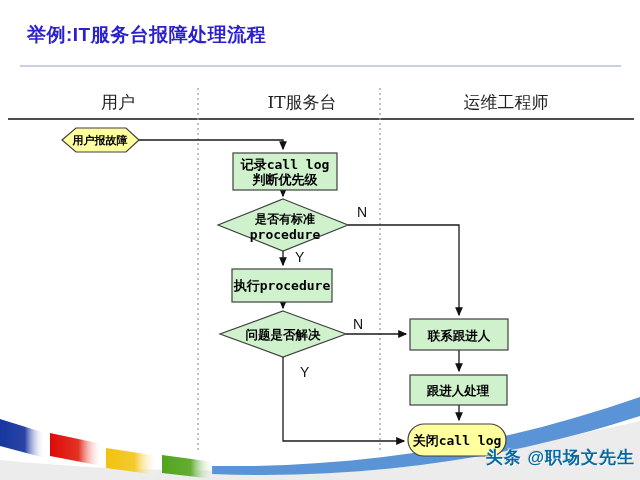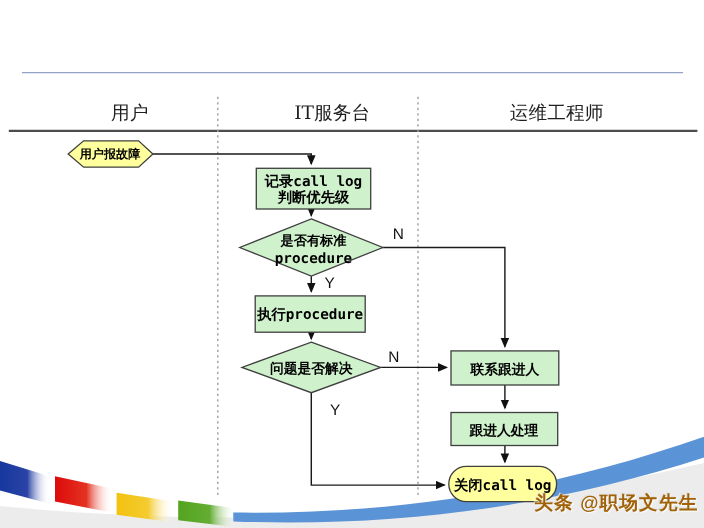--- a/index.html
+++ b/index.html
@@ -22,6 +22,7 @@
 
 <div id="slide">
 
+  <div id="title">举例:IT服务台报障处理流程</div>
 
   <svg id="chart-svg" width="640" height="480" viewBox="0 0 640 480">
     <defs>

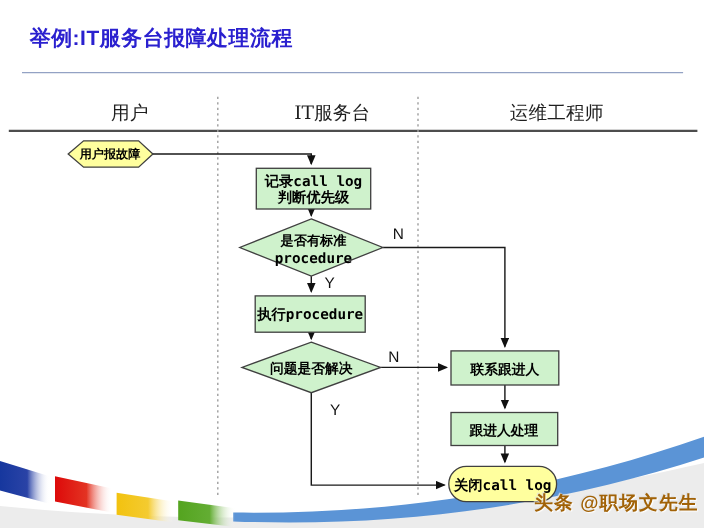--- a/index.html
+++ b/index.html
@@ -14,7 +14,7 @@
   .branch{font-size:14px;fill:#111;font-family:"Liberation Sans",sans-serif;}
   .conn{stroke:#1a1a1a;stroke-width:1.3;fill:none;}
   #watermark{position:absolute;right:5px;top:446px;font-size:17px;font-weight:bold;
-             color:#a16207;letter-spacing:1px;white-space:nowrap;
+             color:#0369a1;letter-spacing:1px;white-space:nowrap;
              text-shadow:1px 1px 1px #ffffff,-1px -1px 1px #e0e0e0;}
 </style>
 </head>

